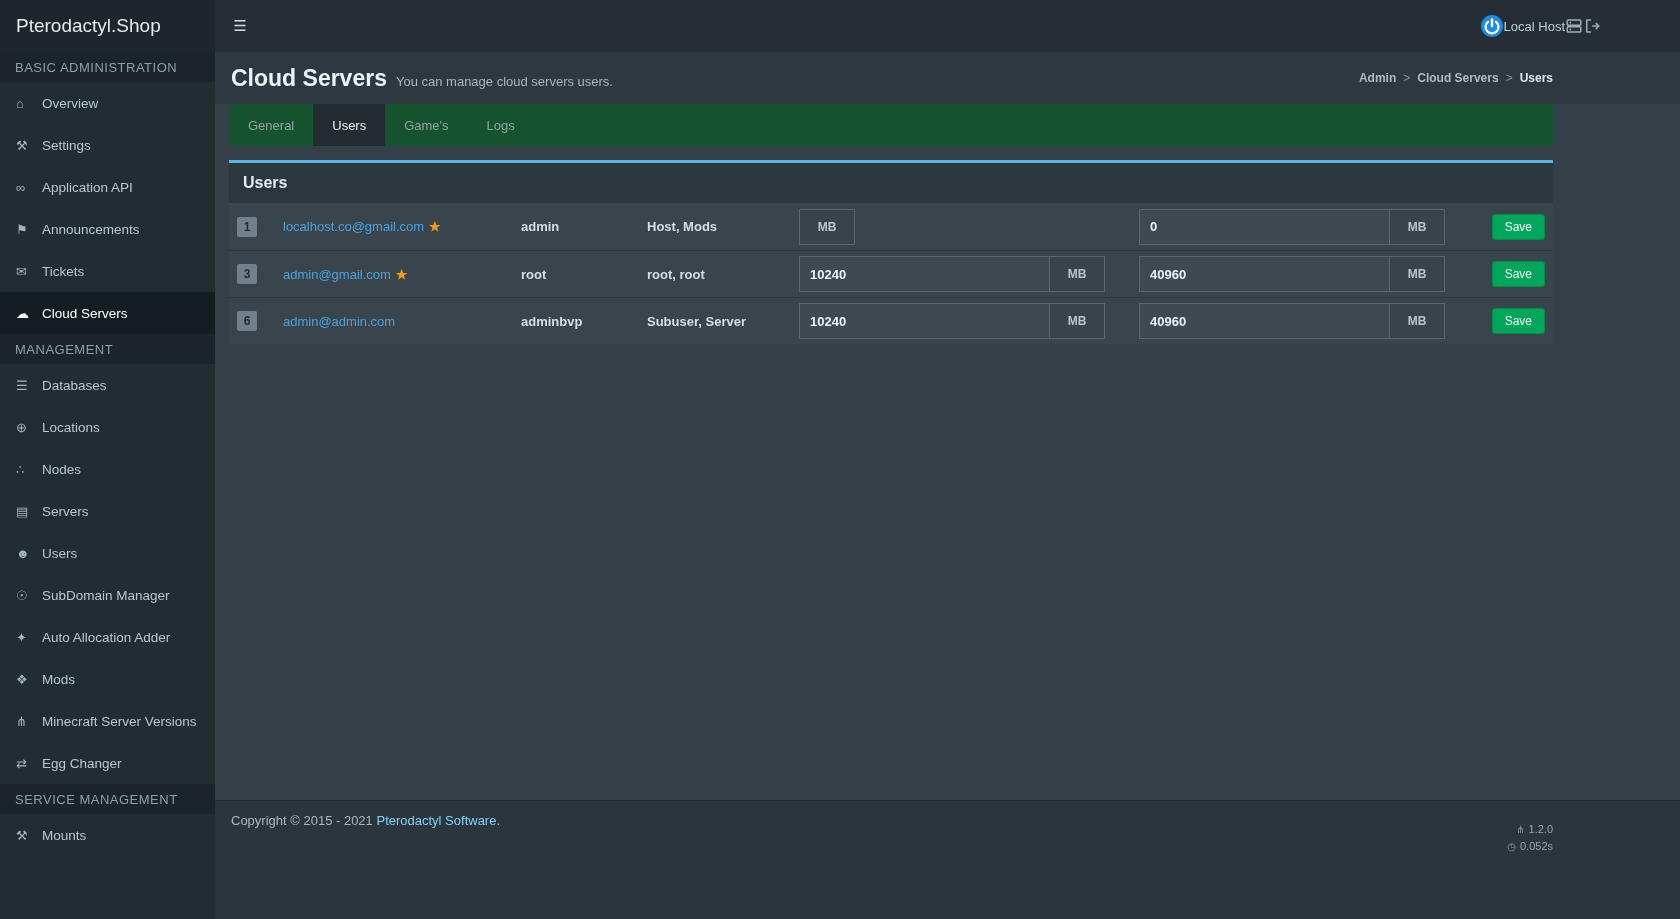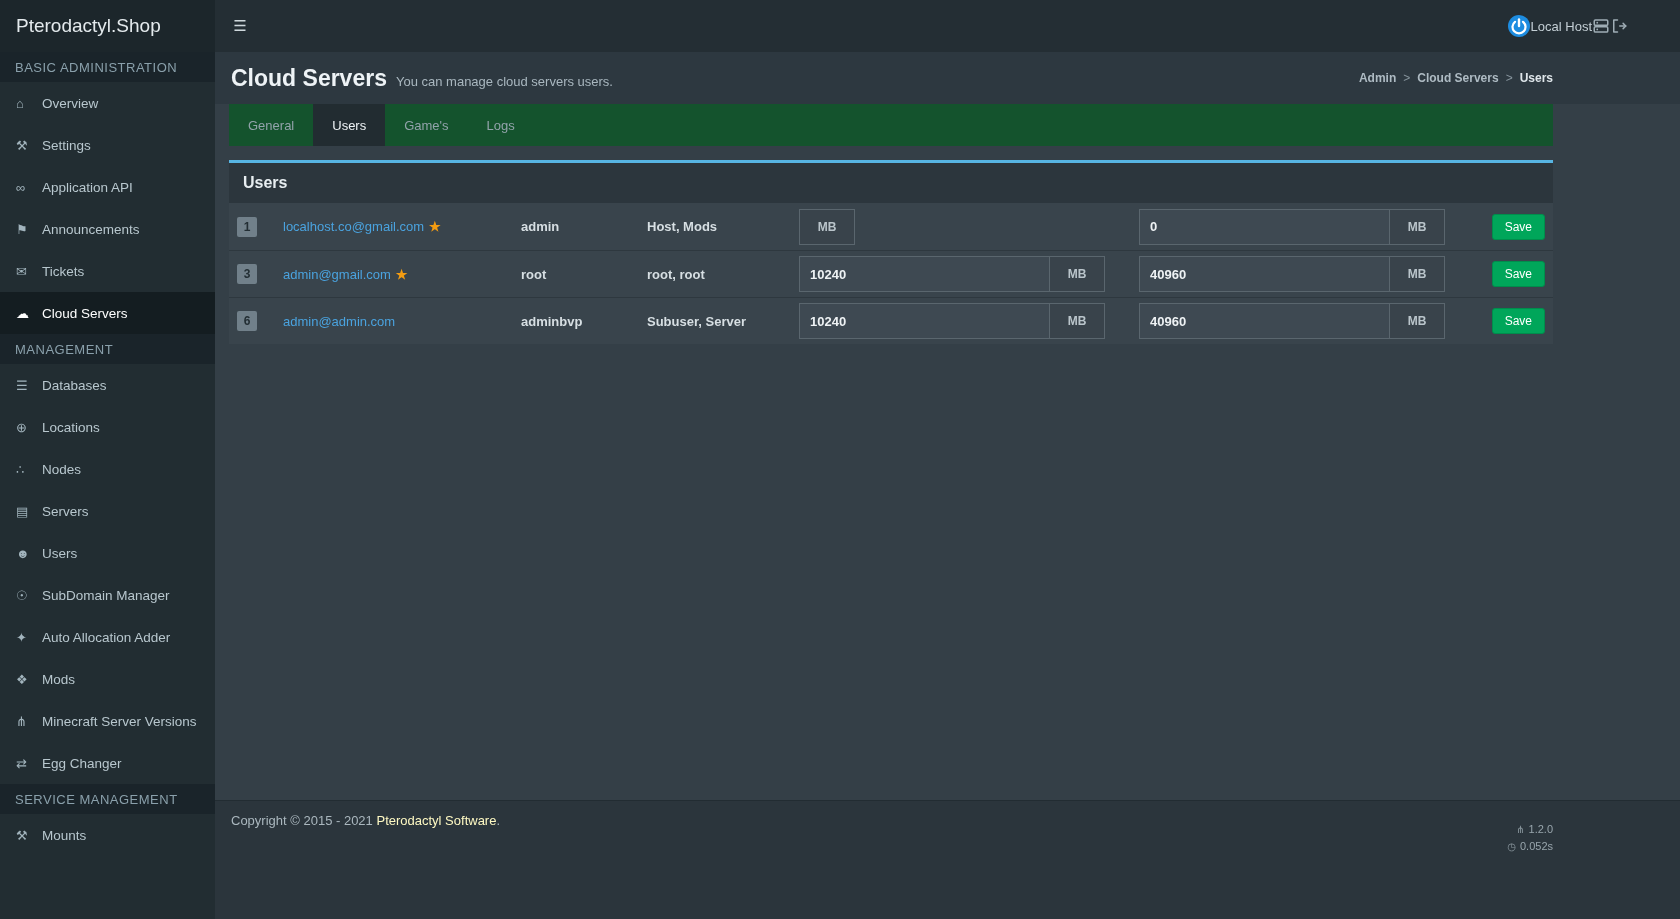--- a/index.html
+++ b/index.html
@@ -36,7 +36,7 @@
   .navbar { height: 52px; background: #242e34; display: flex; align-items: center; flex-shrink: 0; }
   .hamburger { width: 50px; height: 52px; display: flex; align-items: center; justify-content: center;
                color: #cfd8dc; font-size: 15px; cursor: pointer; }
-  .nav-right { margin-left: auto; display: flex; align-items: center; padding-right: 52px; }
+  .nav-right { margin-left: auto; display: flex; align-items: center; padding-right: 79px; }
   .power { width: 24px; height: 24px; display: block; cursor: pointer; }
   .host { color: #c4cfd5; font-size: 13px; cursor: pointer; }
   .nav-ico { width: 18px; height: 18px; color: #9fadb5; cursor: pointer; }

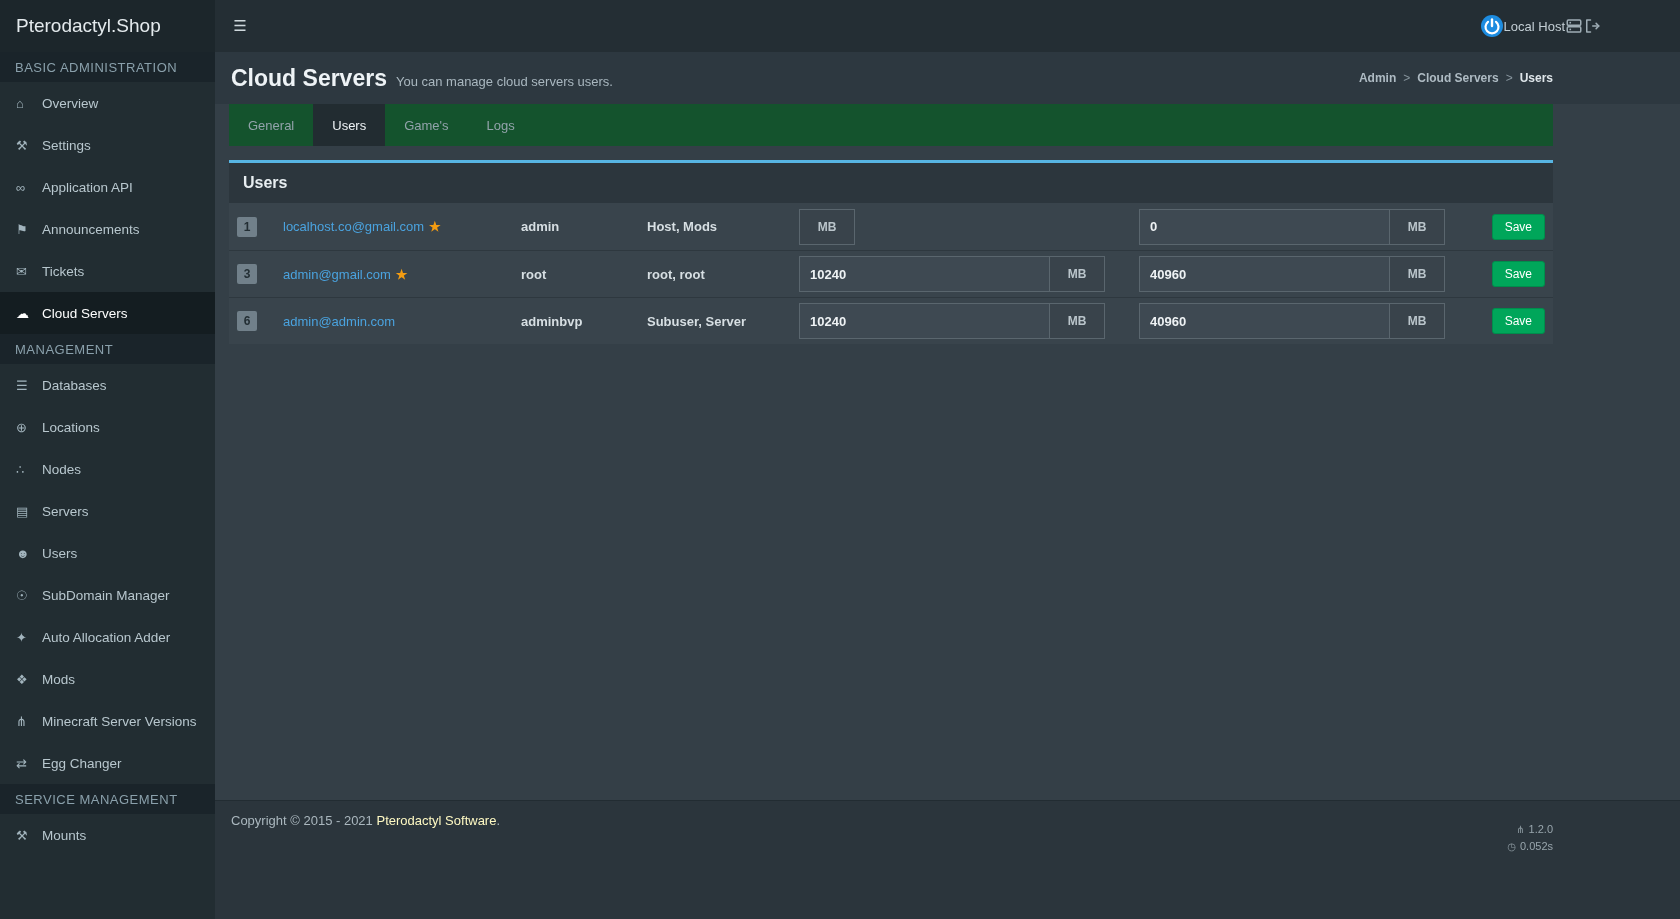--- a/index.html
+++ b/index.html
@@ -107,7 +107,7 @@
     padding: 12px 127px 0 16px;
   }
   .copyright { font-size: 13px; color: #aab7be; }
-  .copyright .link { color: #fef9c3; cursor: pointer; }
+  .copyright .link { color: #7dd3fc; cursor: pointer; }
   .footer-stats { margin-left: auto; margin-top: 8px; text-align: right; font-size: 11px; color: #98a5ac; line-height: 16px; }
   .footer-stats .ico { font-size: 10px; margin-right: 4px; color: #8d9aa1; }
 </style>

